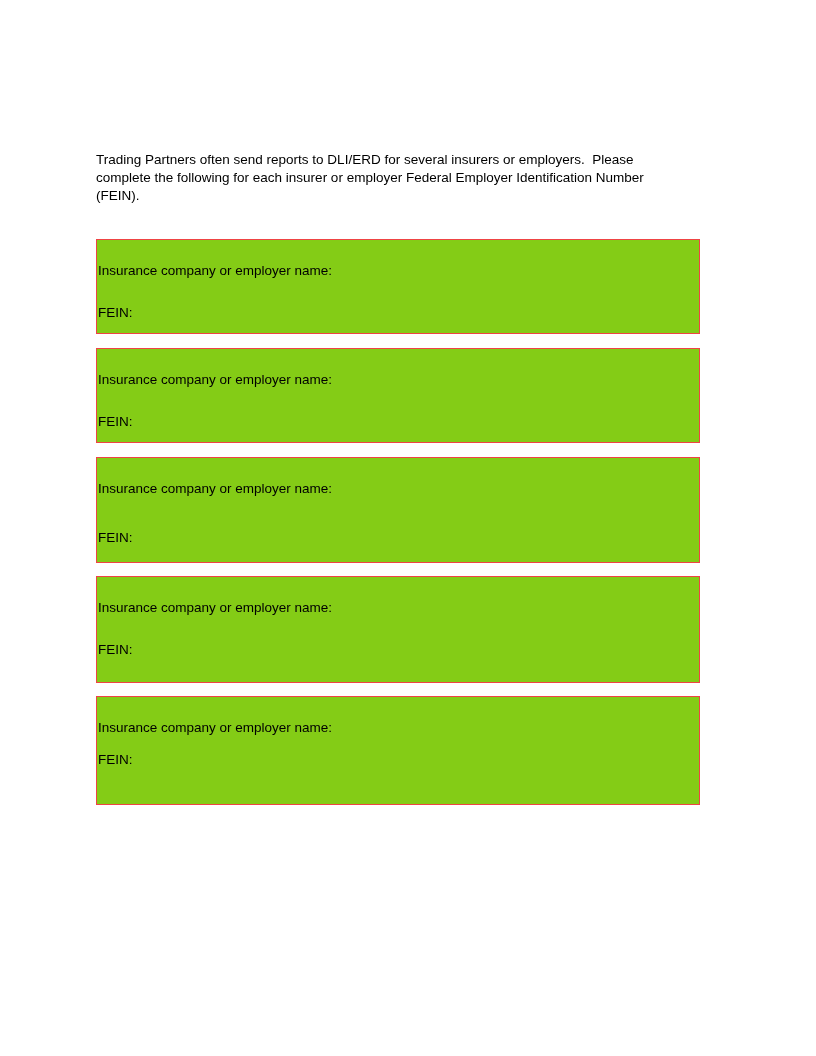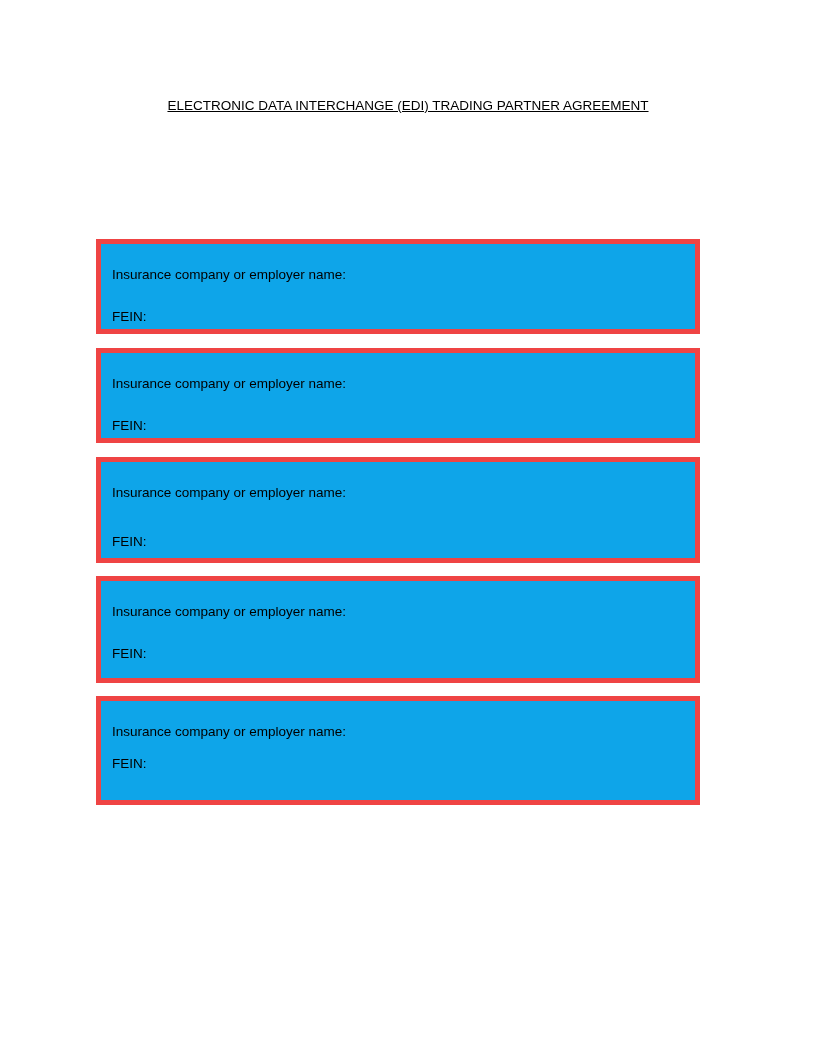--- a/index.html
+++ b/index.html
@@ -72,7 +72,6 @@
 <div class="page">
 
   <div class="title-block">
-    <div class="title-line">ELECTRONIC DATA INTERCHANGE (EDI) TRADING PARTNER AGREEMENT</div>
   </div>
 
 

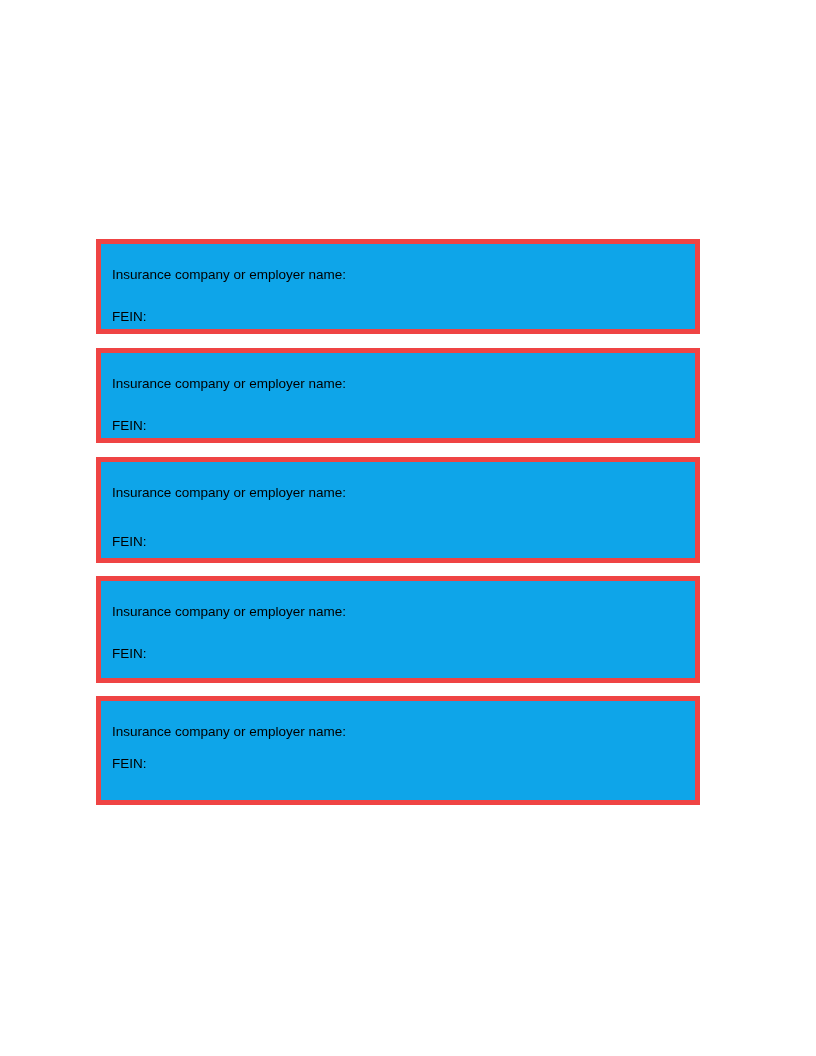--- a/index.html
+++ b/index.html
@@ -74,6 +74,11 @@
   <div class="title-block">
   </div>
 
+  <div class="intro">
+    <div class="intro-line">Trading Partners often send reports to DLI/ERD for several insurers or employers.  Please</div>
+    <div class="intro-line">complete the following for each insurer or employer Federal Employer Identification Number</div>
+    <div class="intro-line">(FEIN).</div>
+  </div>
 
   <div class="field-box b1">
     <div class="name-row">

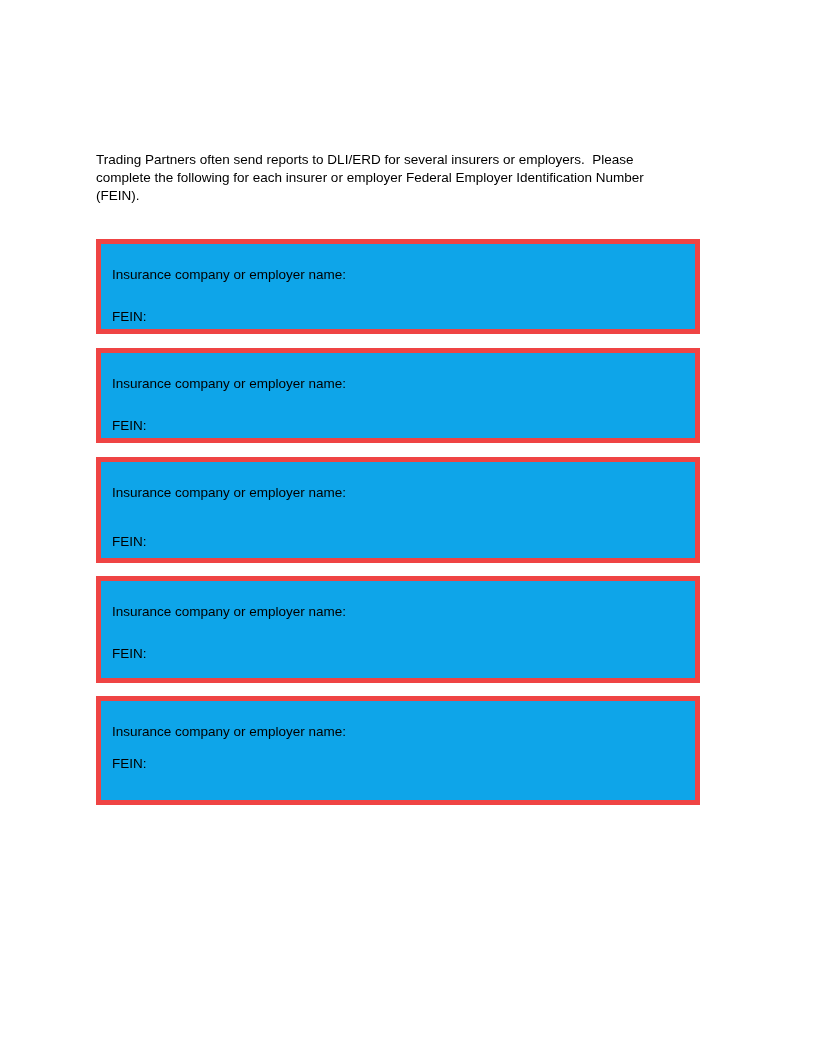--- a/index.html
+++ b/index.html
@@ -44,9 +44,9 @@
     left: 96px;
     width: 604px;
     box-sizing: border-box;
-    border: 5px solid #ef4444;
-    background: #0ea5e9;
-    padding: 22px 0 0 11px;
+    border: 1px solid #ef4444;
+    background: #84cc16;
+    padding: 22px 0 0 1px;
     font-size: 13.5px;
     line-height: 17px;
   }

